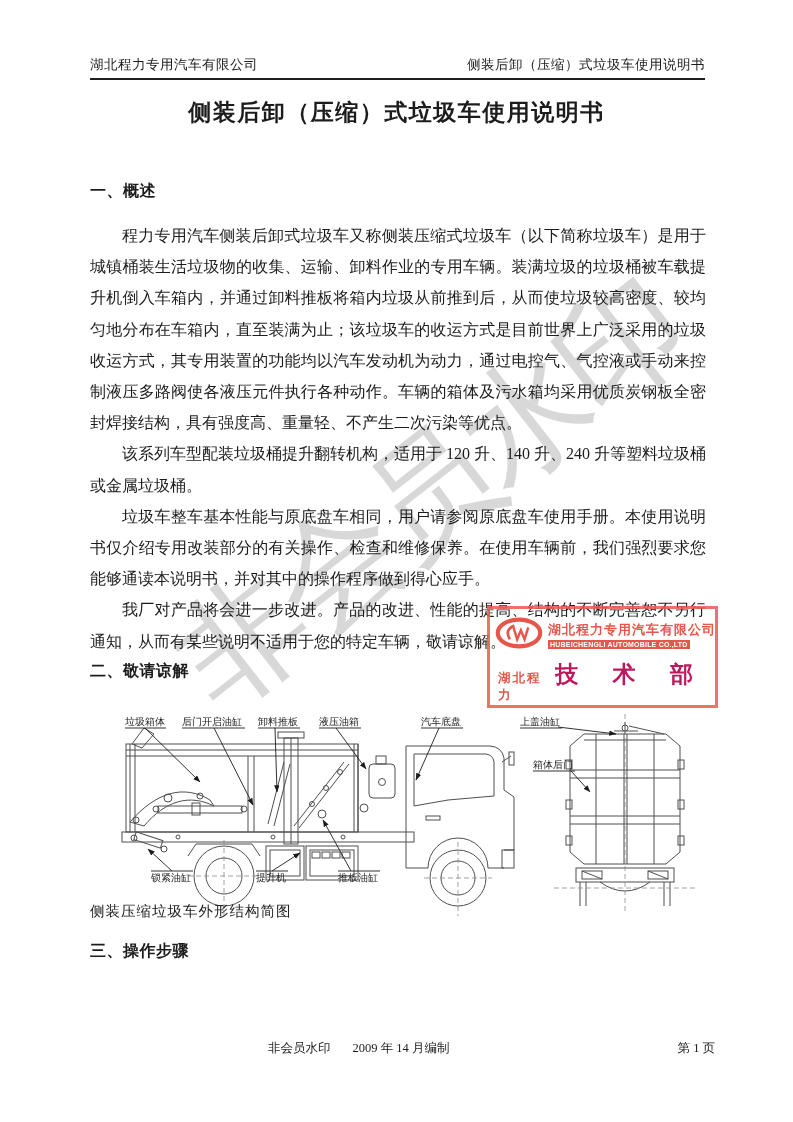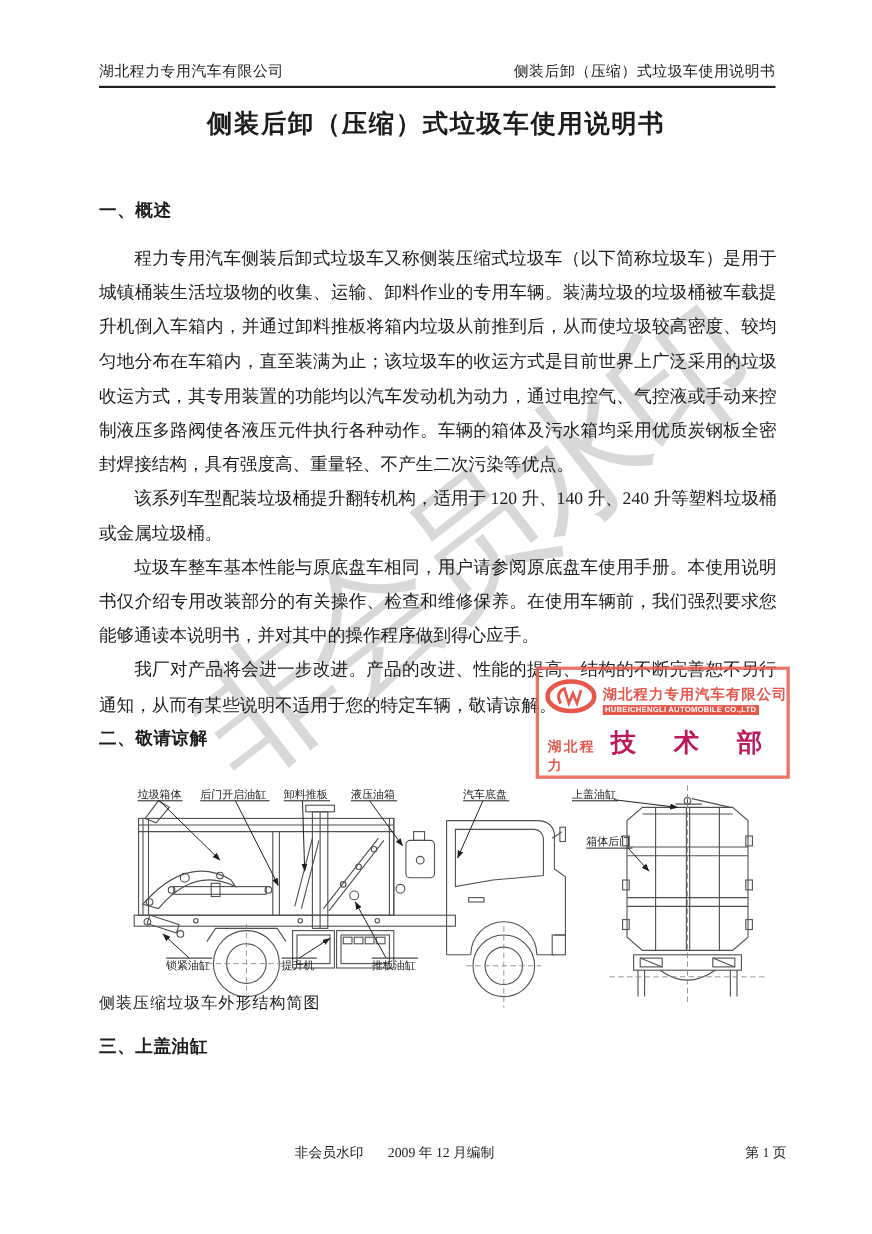--- a/index.html
+++ b/index.html
@@ -275,7 +275,7 @@
     </div>
     <div class="abs diag-caption">侧装压缩垃圾车外形结构简图</div>
 
-    <div class="abs sec-heading" style="top:941px;">三、上盖油缸</div>
+    <div class="abs sec-heading" style="top:941px;">三、操作步骤</div>
 
     <div class="abs footer-center">
       <span>非会员水印</span><span class="gap"></span><span>2009 年 12 月编制</span>

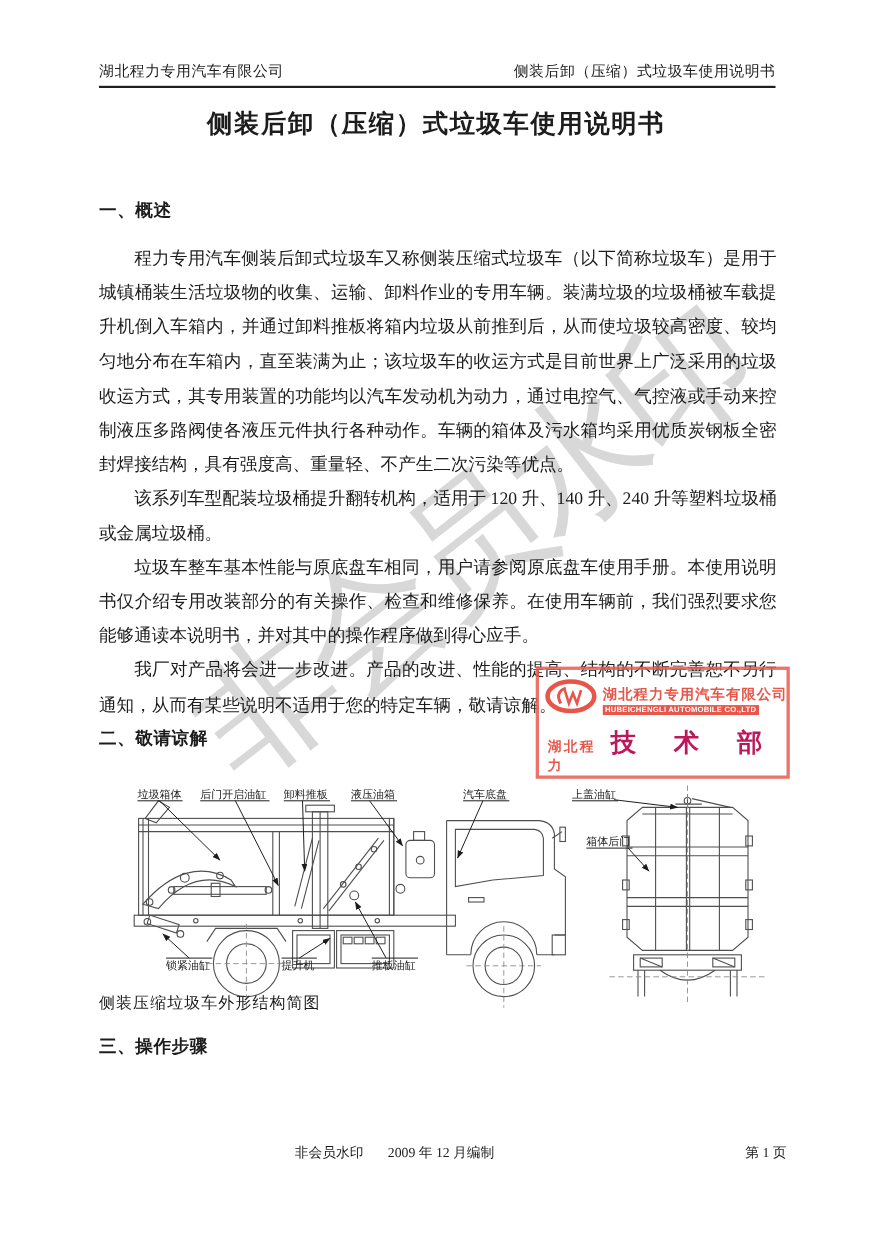--- a/index.html
+++ b/index.html
@@ -278,7 +278,7 @@
     <div class="abs sec-heading" style="top:941px;">三、操作步骤</div>
 
     <div class="abs footer-center">
-      <span>非会员水印</span><span class="gap"></span><span>2009 年 12 月编制</span>
+      <span>非会员水印</span><span class="gap"></span><span>2009 年 14 月编制</span>
     </div>
     <div class="abs footer-page">第 1 页</div>
   </div>

